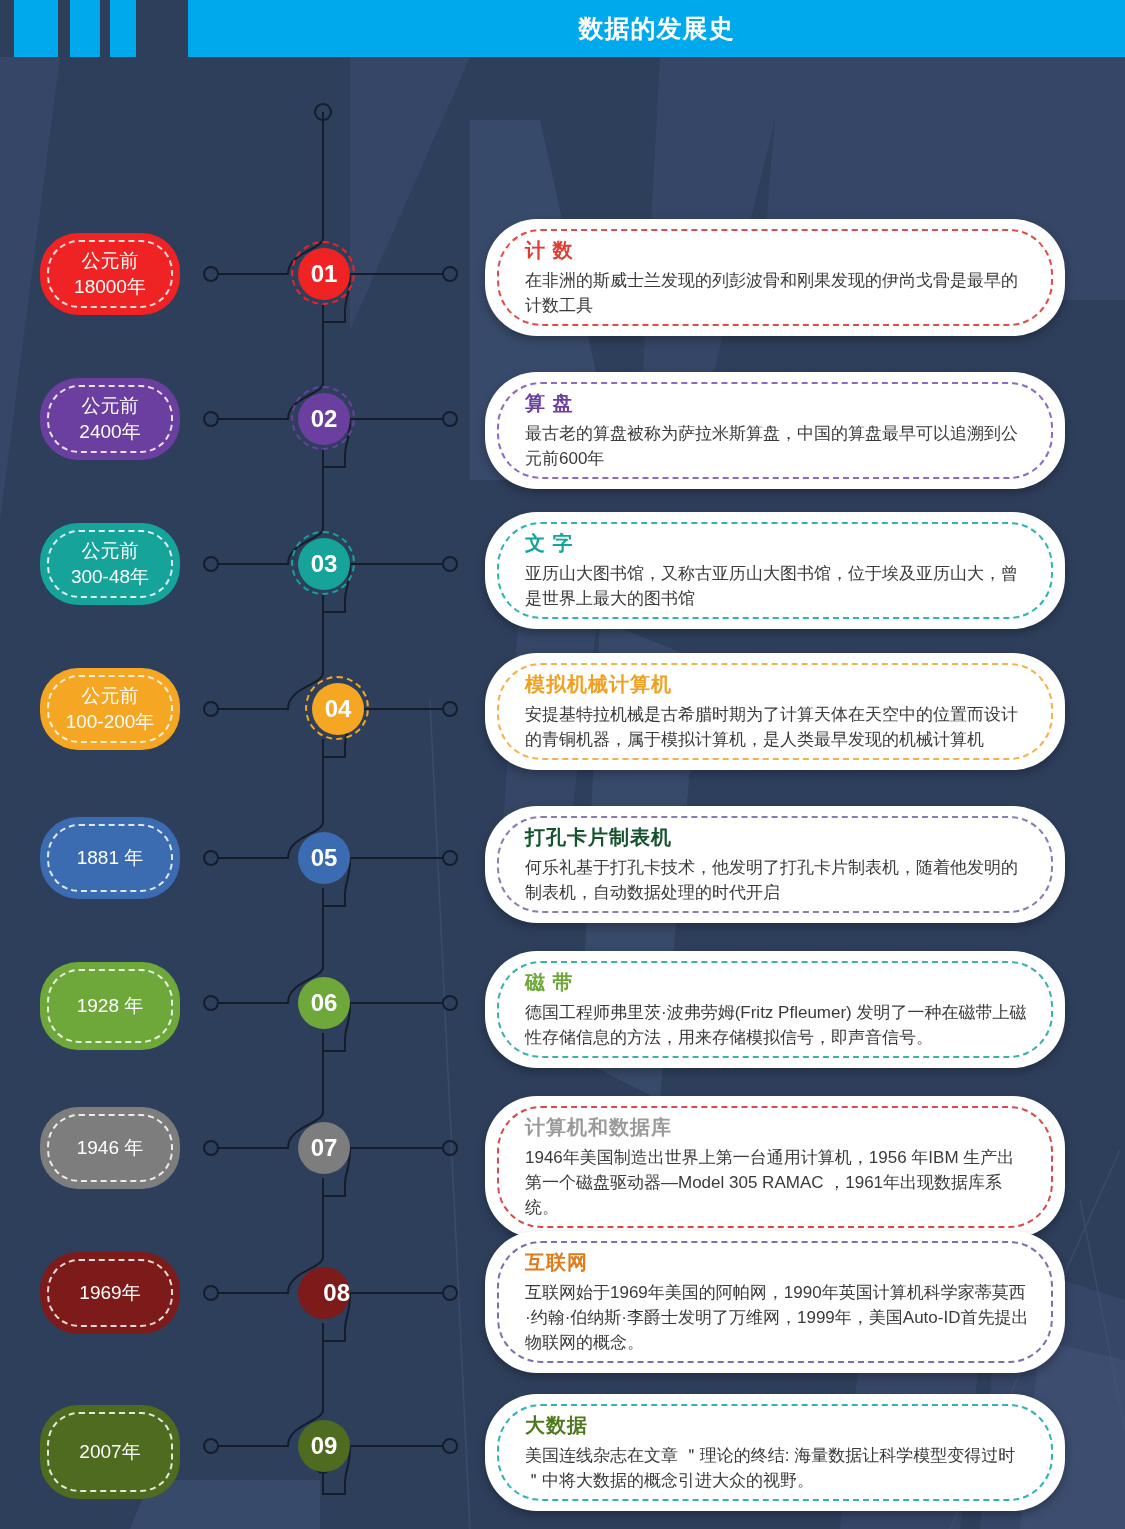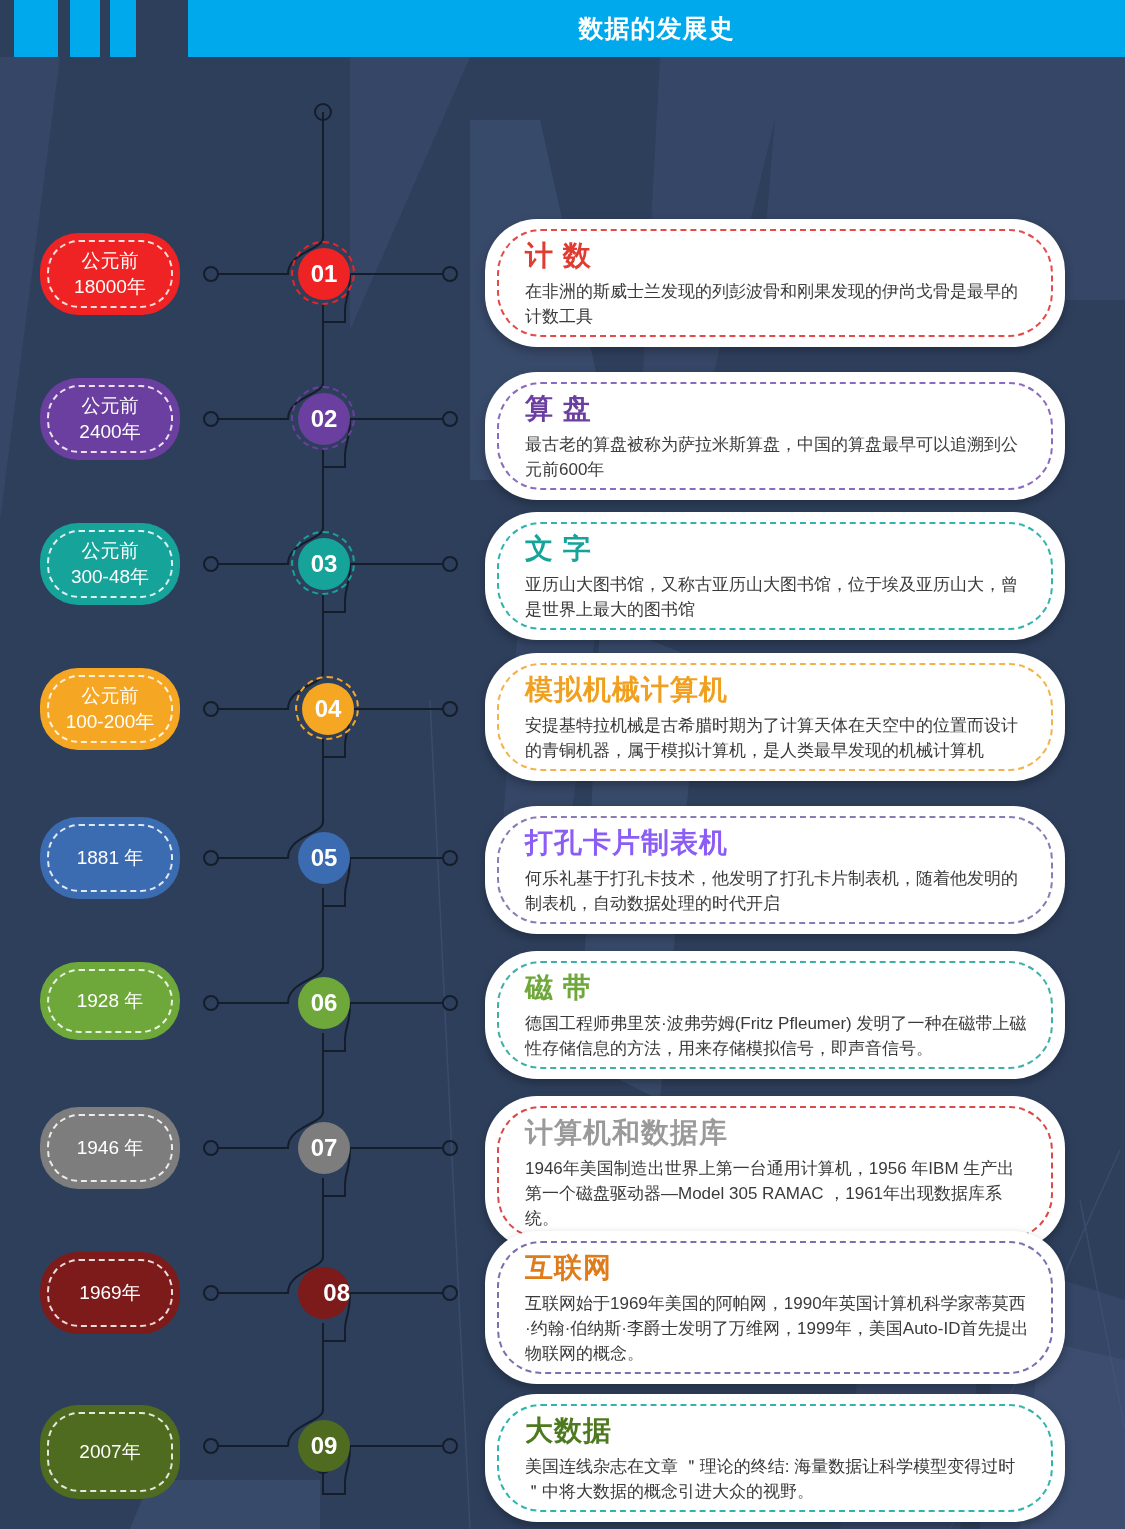--- a/index.html
+++ b/index.html
@@ -143,7 +143,7 @@
   .card-title {
     position: relative;
     z-index: 2;
-    font-size: 28px;
+    font-size: 20px;
     font-weight: bold;
     margin: 0 0 4px 12px;
     letter-spacing: 1px;

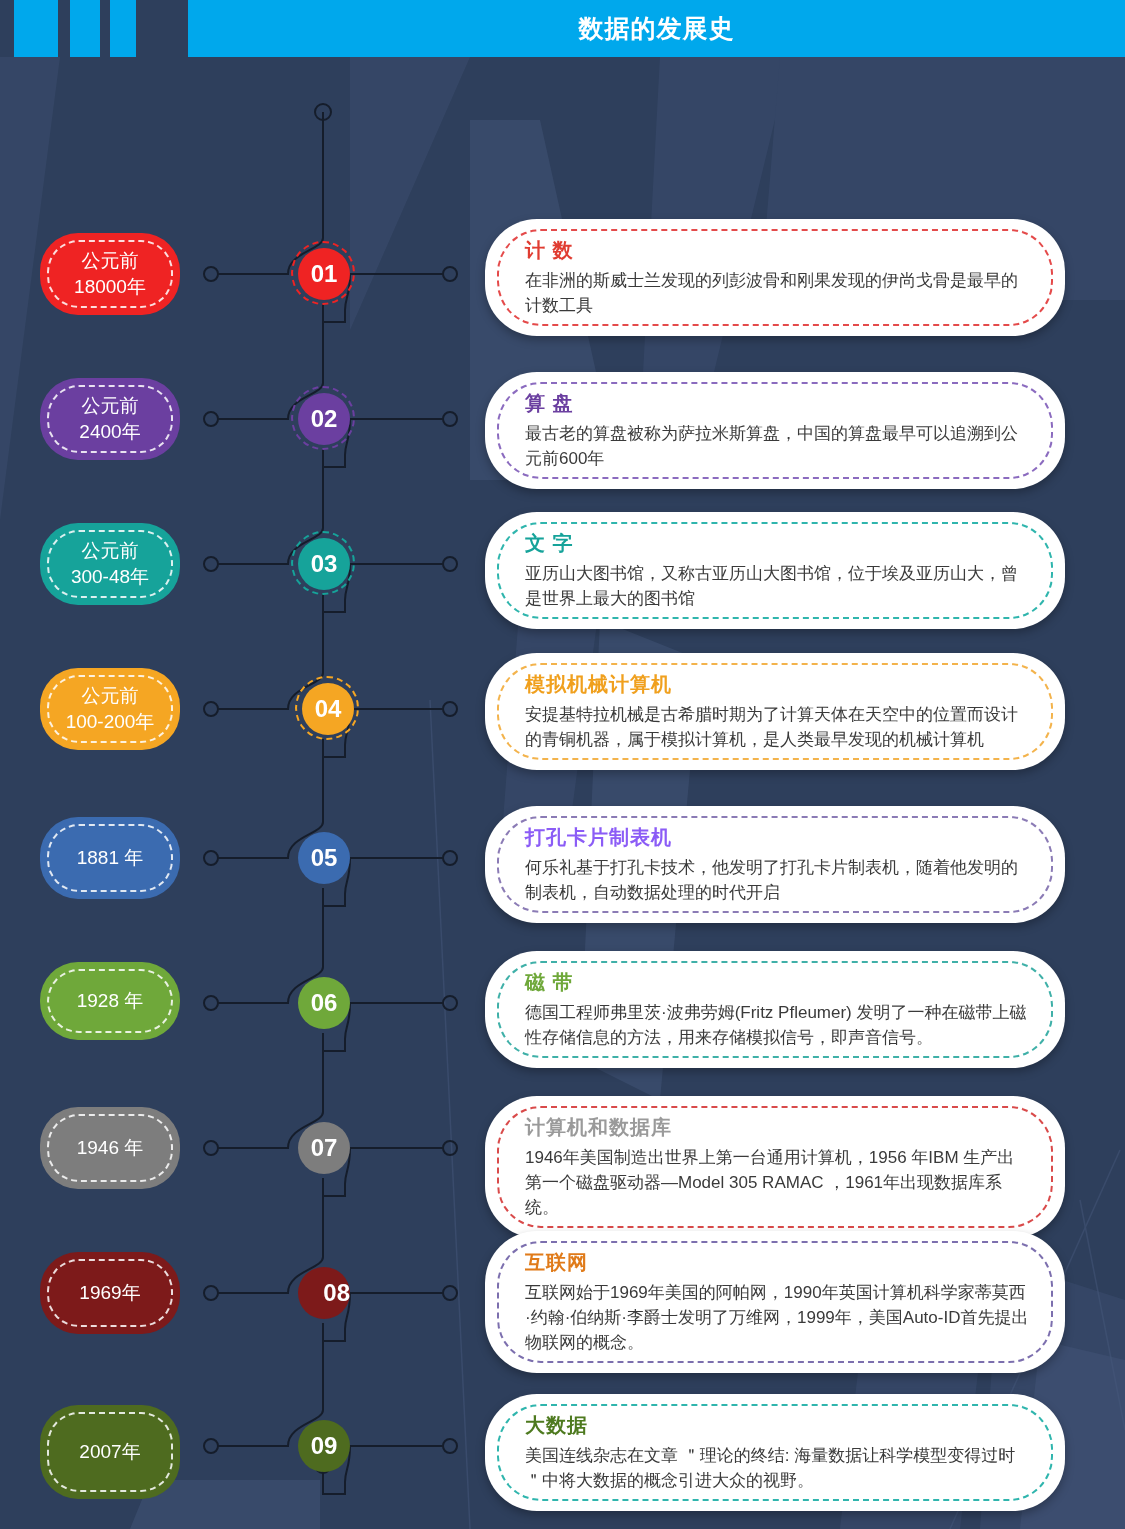--- a/index.html
+++ b/index.html
@@ -311,7 +311,7 @@
           <div class="dline">公元前</div>
           <div class="dline">100-200年</div>
         </div>
-        <div class="badge" style="left: 302px; top: 626px; background: rgb(245, 166, 35); color: rgb(245, 166, 35);">
+        <div class="badge" style="left: 312px; top: 626px; background: rgb(245, 166, 35); color: rgb(245, 166, 35);">
           <div class="ring"></div>
           <div class="num">04</div>
         </div>

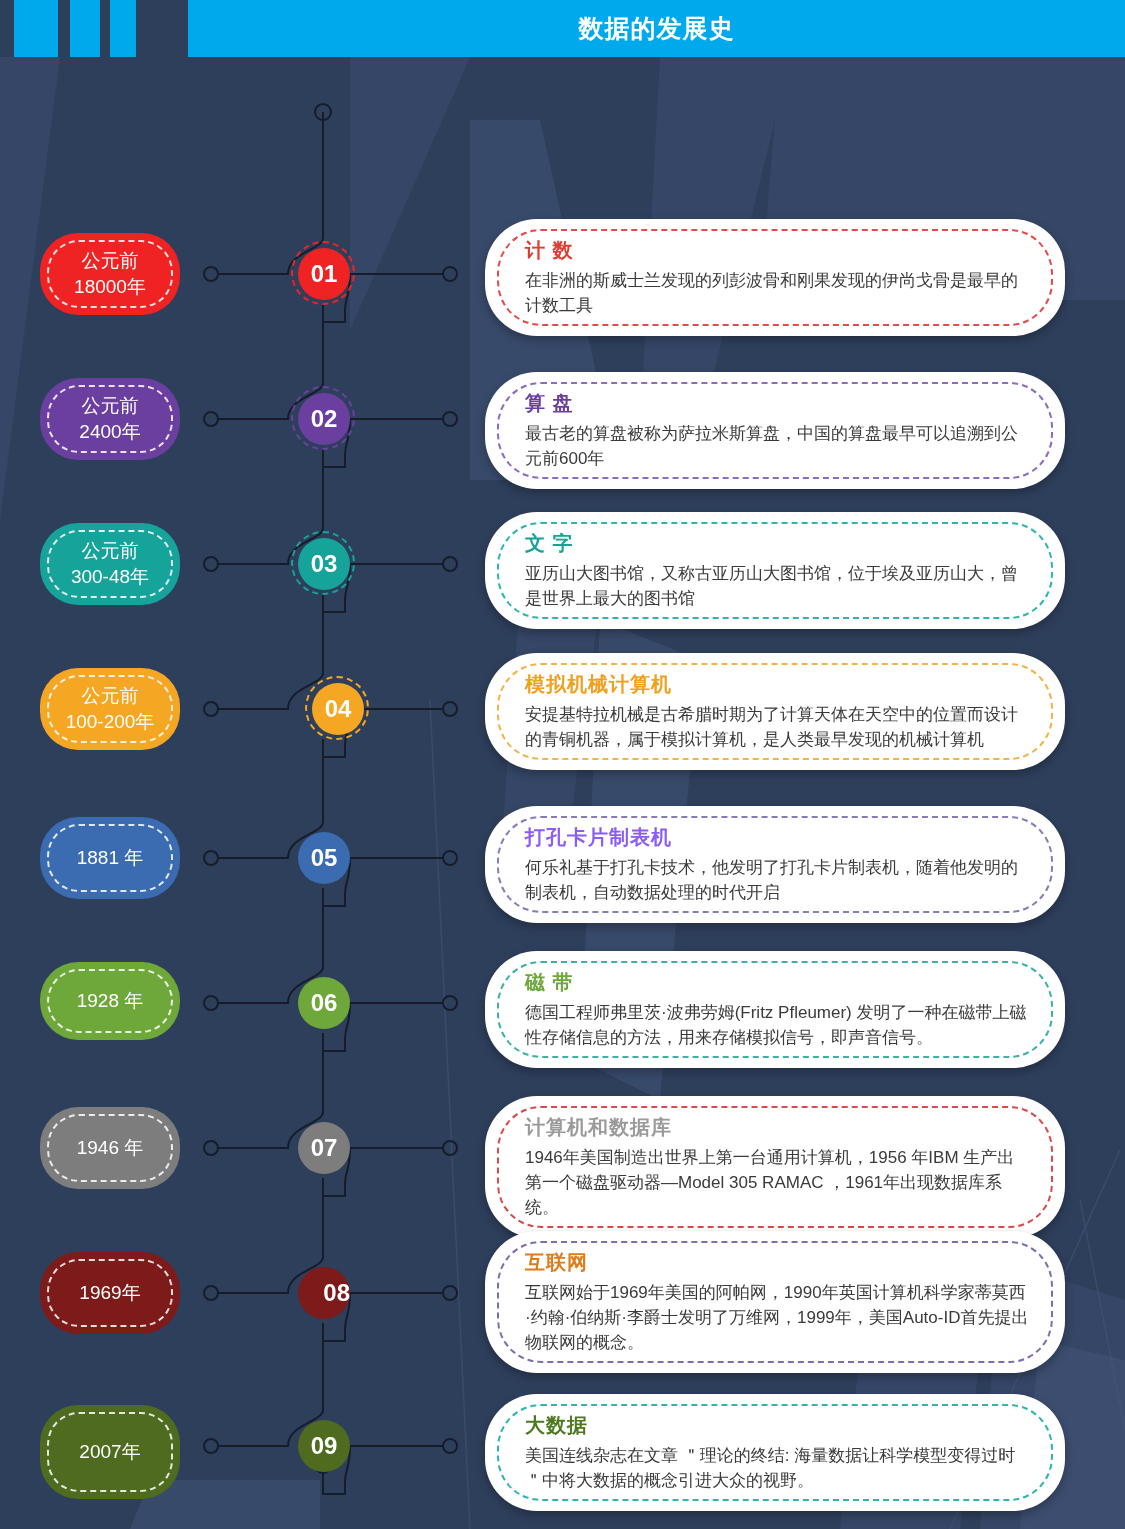--- a/index.html
+++ b/index.html
@@ -329,7 +329,7 @@
         </div>
         <div class="card" style="top: 749px; min-height: 104px;">
           <div class="cdash" style="border-color: rgb(139, 123, 181);"></div>
-          <div class="card-title" style="color: #8b5cf6;">打孔卡片制表机</div>
+          <div class="card-title" style="color: #14532d;">打孔卡片制表机</div>
           <div class="card-body">何乐礼基于打孔卡技术，他发明了打孔卡片制表机，随着他发明的制表机，自动数据处理的时代开启</div>
         </div>
         <div class="date-pill" style="top: 905px; height: 78px; background: rgb(111, 168, 58); text-align: center;">

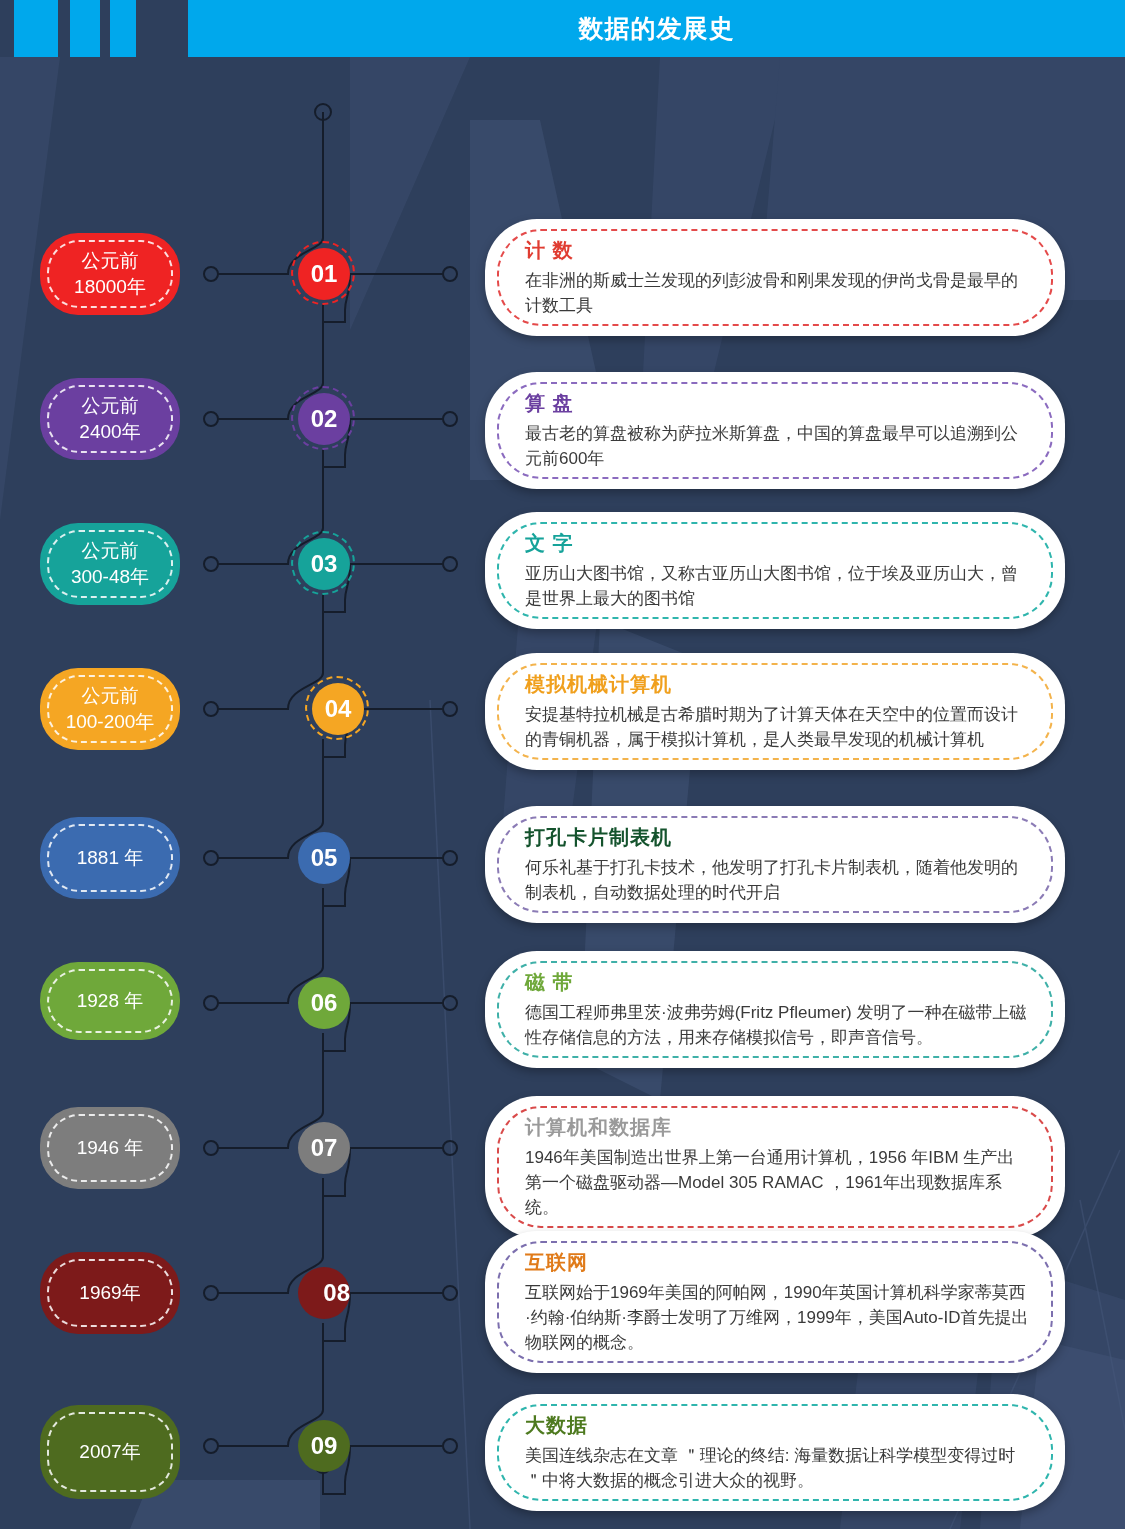--- a/index.html
+++ b/index.html
@@ -332,7 +332,7 @@
           <div class="card-title" style="color: #14532d;">打孔卡片制表机</div>
           <div class="card-body">何乐礼基于打孔卡技术，他发明了打孔卡片制表机，随着他发明的制表机，自动数据处理的时代开启</div>
         </div>
-        <div class="date-pill" style="top: 905px; height: 78px; background: rgb(111, 168, 58); text-align: center;">
+        <div class="date-pill" style="top: 905px; height: 88px; background: rgb(111, 168, 58); text-align: center;">
           <div class="dash"></div>
           <div class="dline">1928 年</div>
         </div>

